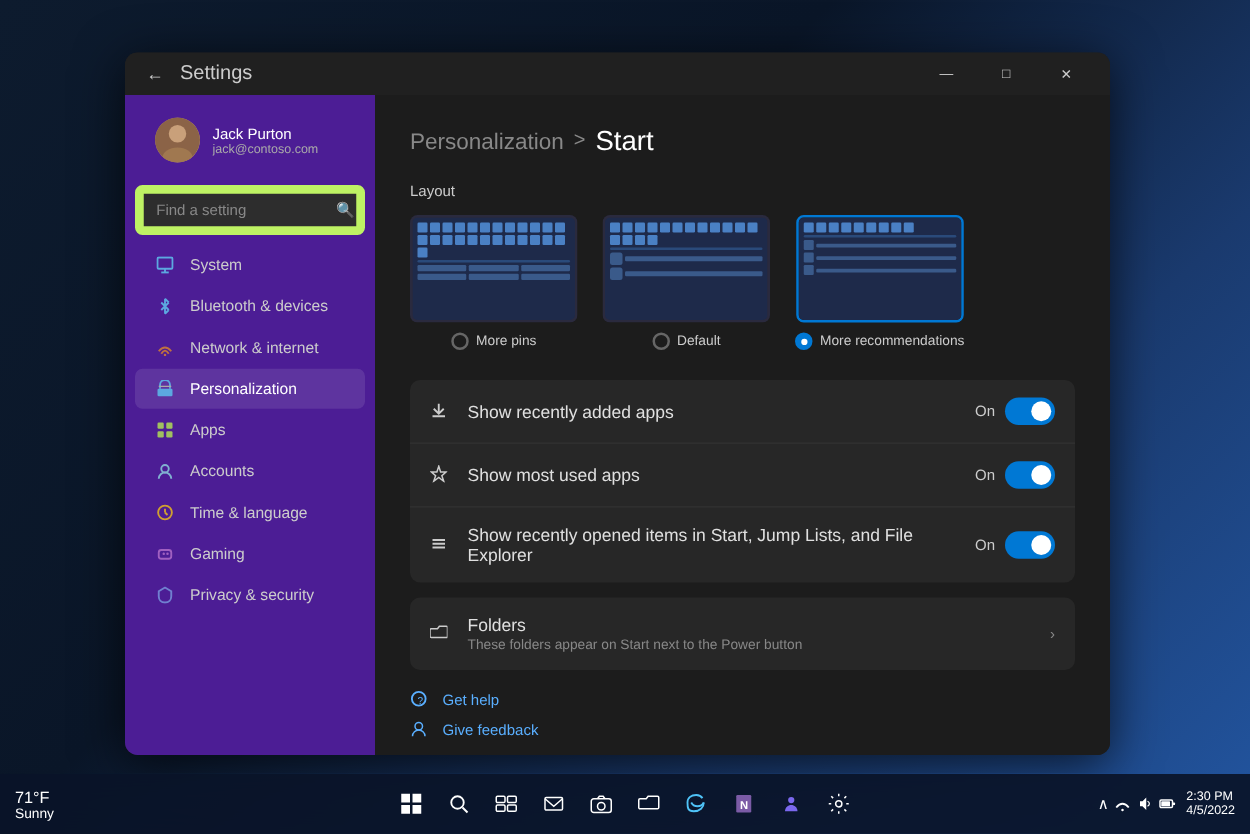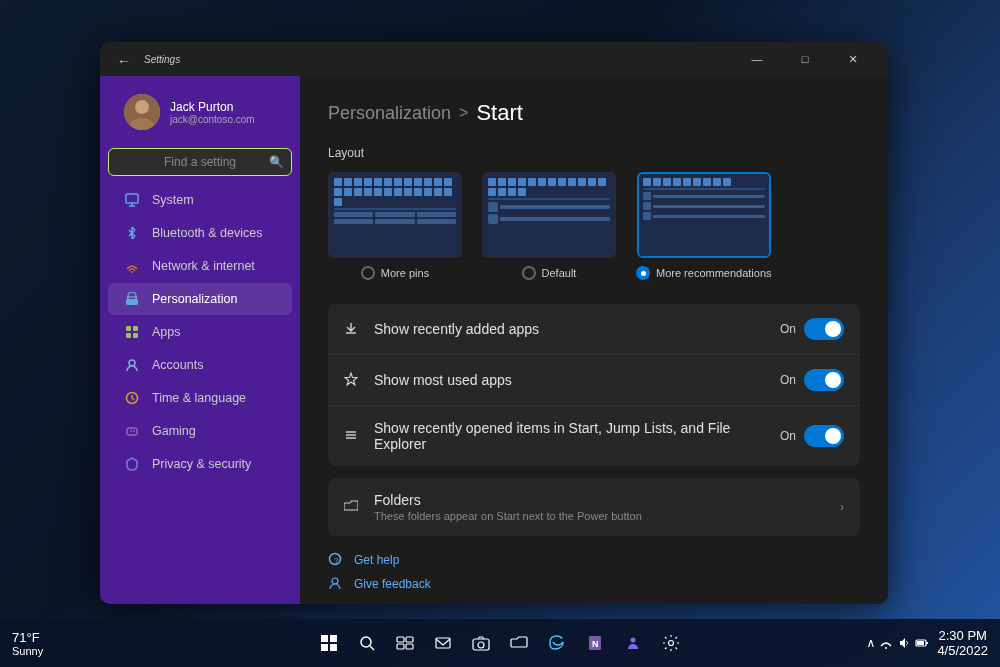--- a/index.html
+++ b/index.html
@@ -109,10 +109,9 @@
     }
     .title-bar-title {
       color: #ccc;
-      font-size: 10px;
+      font-size: 16px;
       margin-left: 8px;
       flex: 1;
-      font-style: italic;
     }
     .title-bar-controls {
       display: flex;

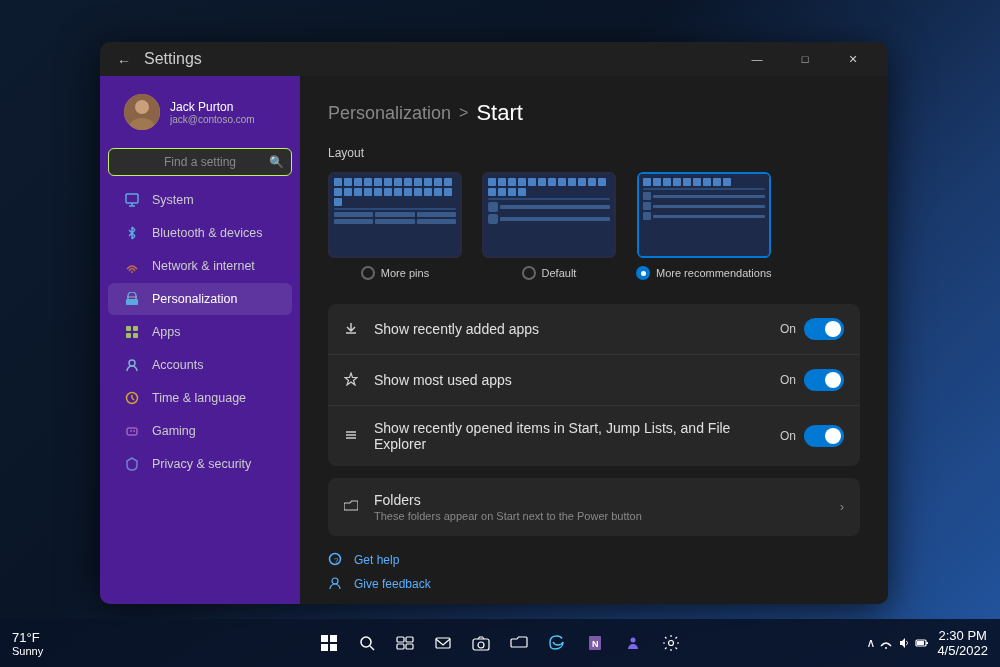--- a/index.html
+++ b/index.html
@@ -176,13 +176,12 @@
     .search-input {
       width: 100%;
       background: #2d2d2d;
-      border: 1px solid #bef264;
+      border: 7px solid #bef264;
       border-radius: 6px;
       padding: 6px 10px 6px 10px;
       color: #ccc;
       font-size: 12px;
       outline: none;
-      text-align: center;
     }
     .search-input::placeholder { color: #888; }
     .search-icon-box {

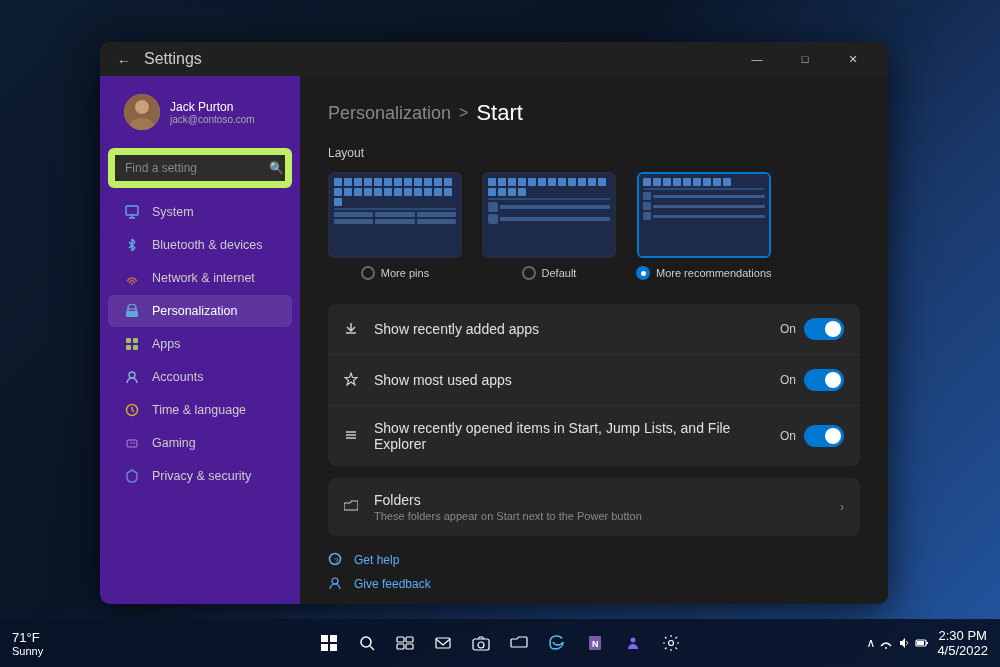--- a/index.html
+++ b/index.html
@@ -61,8 +61,8 @@
     }
     .taskbar-time {
       color: #fff;
-      font-size: 13px;
-      text-align: center;
+      font-size: 10px;
+      text-align: left;
     }
     .taskbar-sys-icons {
       display: flex;

